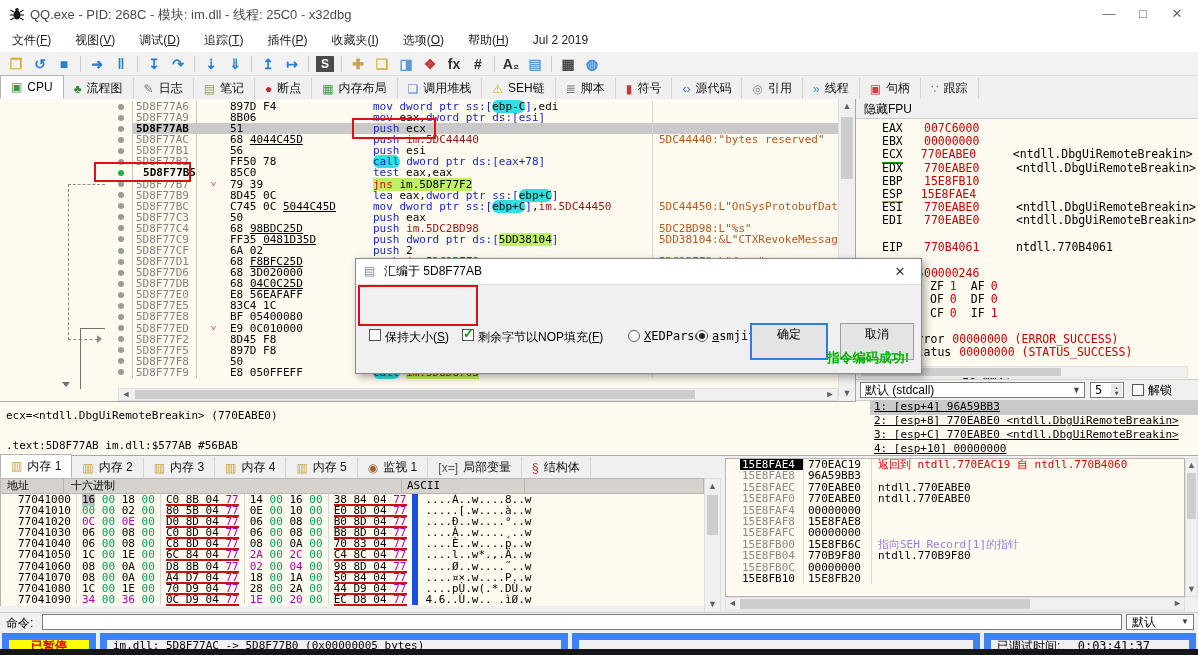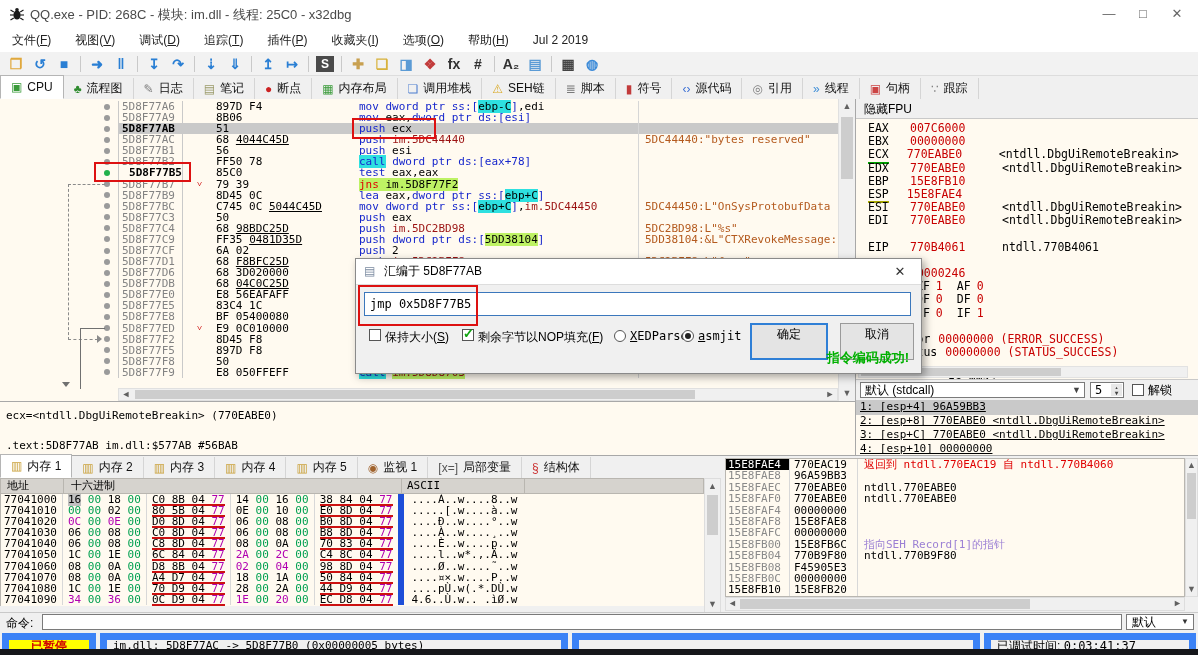--- a/index.html
+++ b/index.html
@@ -5,7 +5,7 @@
   html,body{margin:0;padding:0;}
   body{width:1198px;height:655px;position:relative;background:#f0f0f0;overflow:hidden;
        font-family:"Liberation Sans",sans-serif;font-size:12px;color:#000;outline:1px solid #9aa0a6;}
-  .mono{font-family:"DejaVu Sans Mono",monospace;}
+  .mono{font-family:"DejaVu Sans Mono",monospace;padding-left:14px;}
   .abs{position:absolute;}
   
   #titlebar{left:0;top:0;width:1198px;height:28px;background:#fff;}

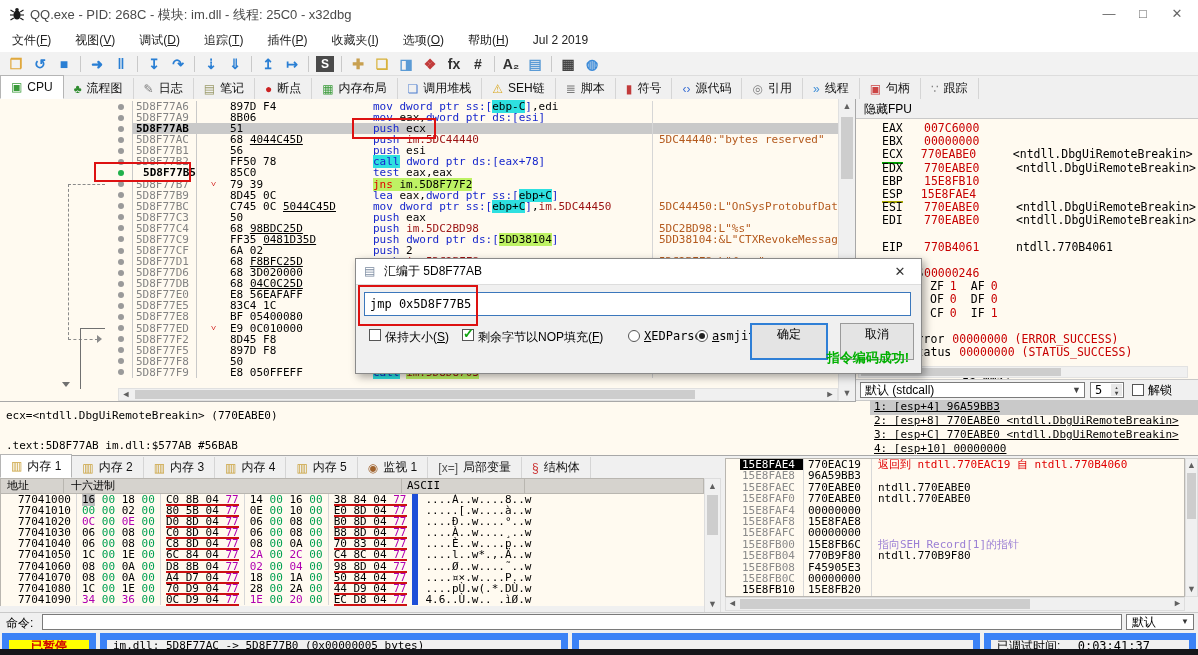--- a/index.html
+++ b/index.html
@@ -40,7 +40,7 @@
   .c-imr{color:#9b1212;}
   .c-red{color:#e00000;}
   .bg-y{background:#bef264;}
-  .bg-c{background:#2ee0e0;}
+  .bg-c{background:#2ee0e0;border-radius:6px;}
   u.ub{text-decoration:underline;}
   .jline{position:absolute;pointer-events:none;}
   

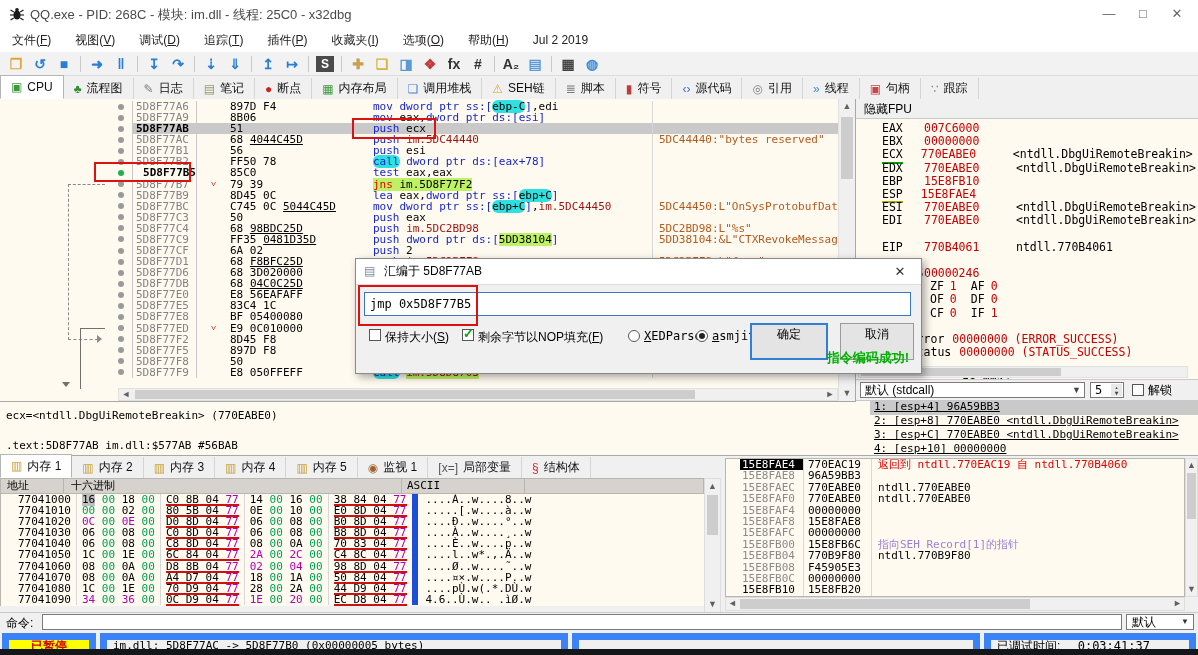--- a/index.html
+++ b/index.html
@@ -445,7 +445,6 @@
     <span class="txt">汇编于 5D8F77AB</span>
   </div>
   <span id="dlgclose">✕</span>
-  <div class="mono" id="dlginput">jmp 0x5D8F77B5</div>
   <div class="dlglabel" style="left:13px"><span class="cbox"></span><span id="cb1lbl">保持大小(<u>S</u>)</span></div>
   <div class="dlglabel" style="left:106px"><span class="cbox on"></span><span id="cb2lbl">剩余字节以NOP填充(<u>F</u>)</span></div>
   <div class="dlglabel mono" style="left:258px"><span class="radio"></span><span id="rd1lbl"><u>X</u>EDParse</span></div>

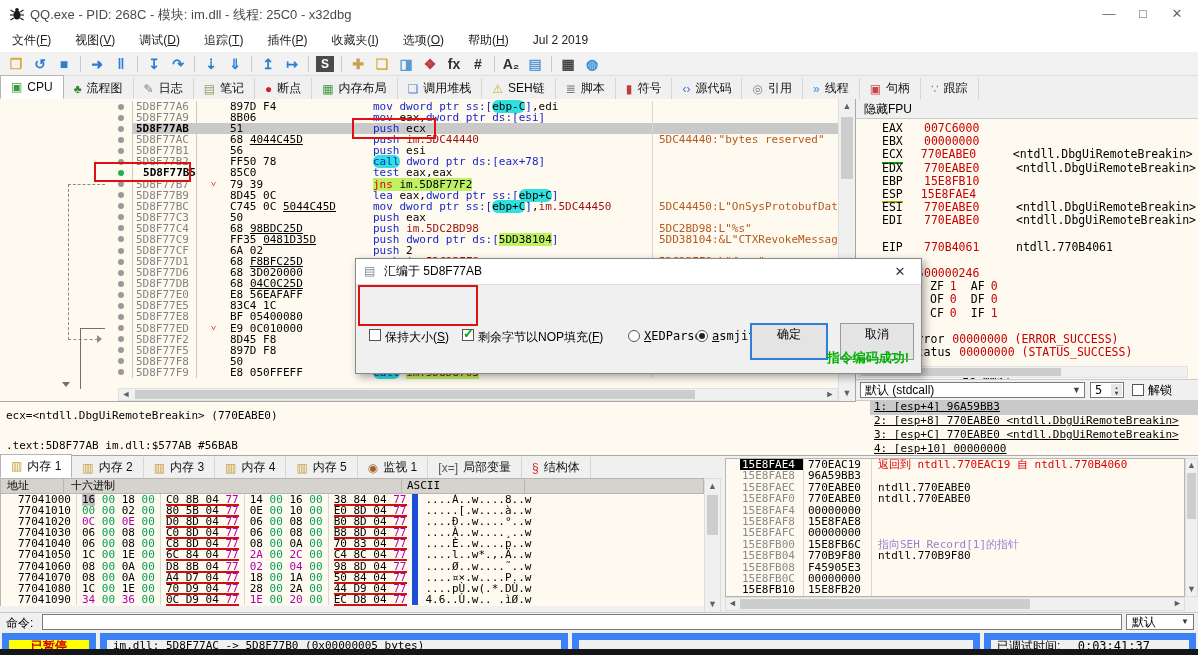--- a/index.html
+++ b/index.html
@@ -409,7 +409,6 @@
       <div class="srow"><span class="saddr">15E8FAFC</span><span class="sval">00000000</span><span class="scmt"></span></div>
       <div class="srow"><span class="saddr">15E8FB00</span><span class="sval">15E8FB6C</span><span class="scmt purple">指向SEH_Record[1]的指针</span></div>
       <div class="srow"><span class="saddr">15E8FB04</span><span class="sval">770B9F80</span><span class="scmt">ntdll.770B9F80</span></div>
-      <div class="srow"><span class="saddr">15E8FB08</span><span class="sval">F45905E3</span><span class="scmt"></span></div>
       <div class="srow"><span class="saddr">15E8FB0C</span><span class="sval">00000000</span><span class="scmt"></span></div>
       <div class="srow"><span class="saddr frame">15E8FB10</span><span class="sval">15E8FB20</span><span class="scmt"></span></div>
     </div>

